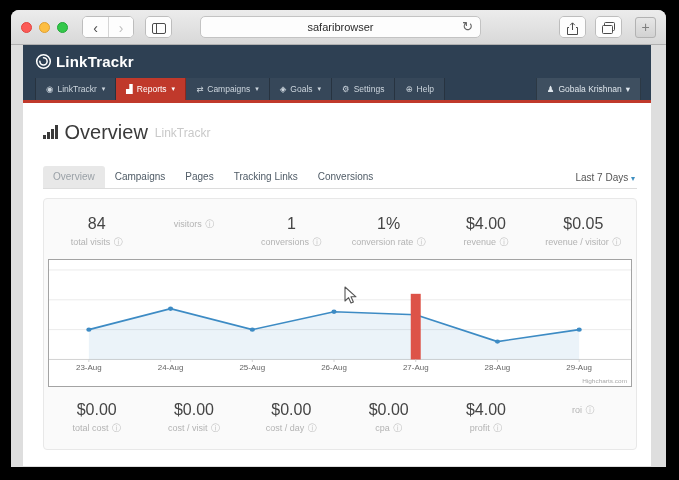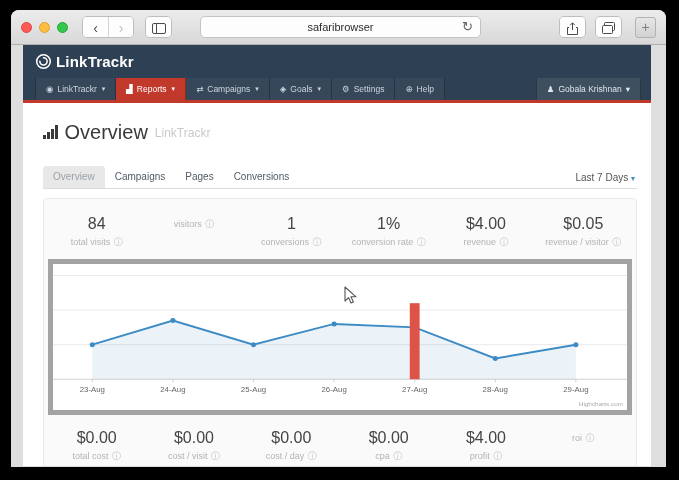--- a/index.html
+++ b/index.html
@@ -210,6 +210,7 @@
           <span class="tab active">Overview</span>
           <span class="tab">Campaigns</span>
           <span class="tab">Pages</span>
+          <span class="tab">Tracking Links</span>
           <span class="tab">Conversions</span>
           <span class="tabs-spacer"></span>
           <span class="range-select">

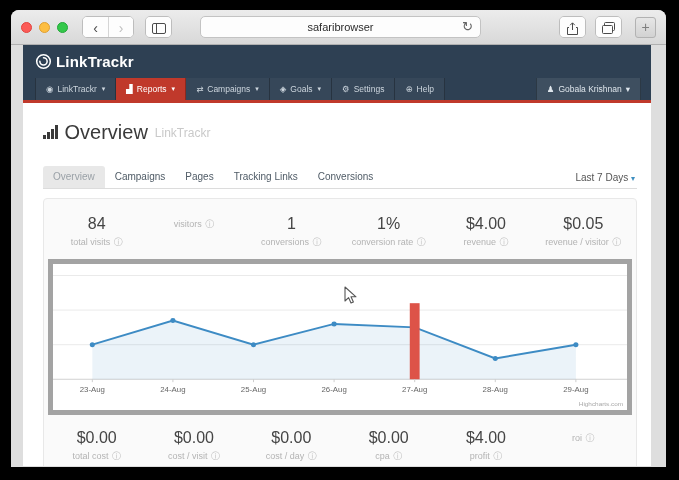--- a/index.html
+++ b/index.html
@@ -85,7 +85,7 @@
   .stat-label { margin-top:3px; font-size:9px; color:#b3b3b3; }
   .info-ic { font-size:9px; color:#c0c0c0; margin-left:1px; }
 
-  .chart-box { background:#fff; border:5px solid #a3a3a3; height:156px; position:relative; }
+  .chart-box { background:#fff; border:1px solid #a3a3a3; height:128px; position:relative; }
   .chart-box svg { display:block; width:100%; height:100%; }
 
   .stats-grid.bottom .stat-cell { padding:14px 2px 10px; }

